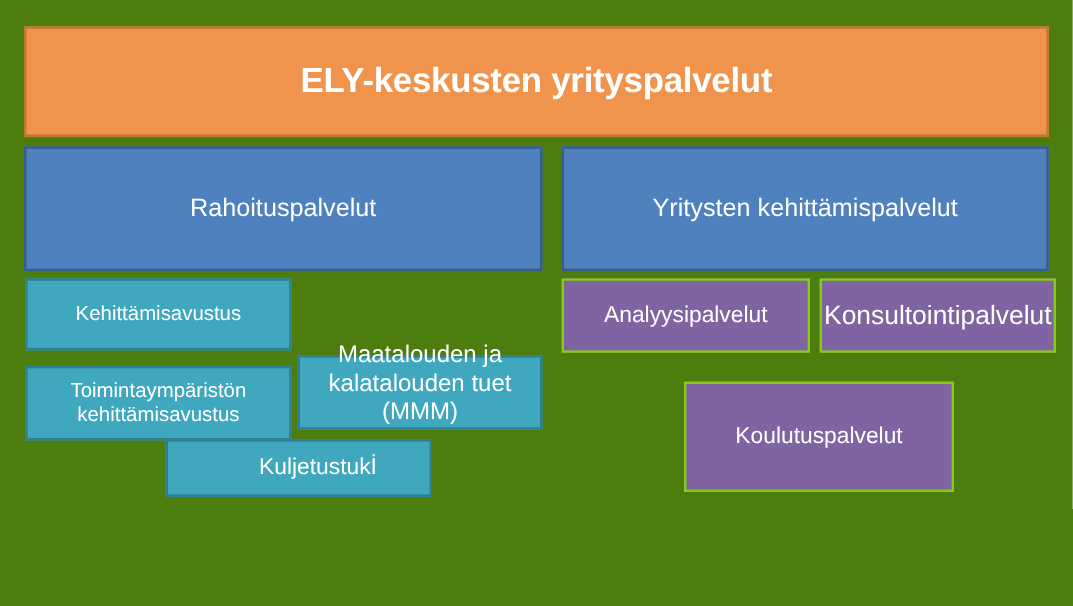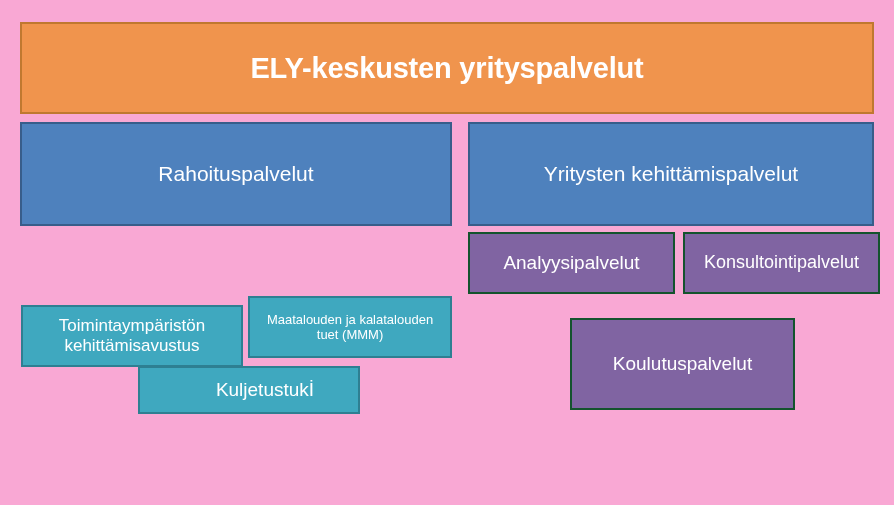--- a/index.html
+++ b/index.html
@@ -15,7 +15,7 @@
     position: relative;
     width: 894px;
     height: 505px;
-    background: #f9a8d4;
+    background: #4d7c0f;
     overflow: hidden;
   }
   .box {

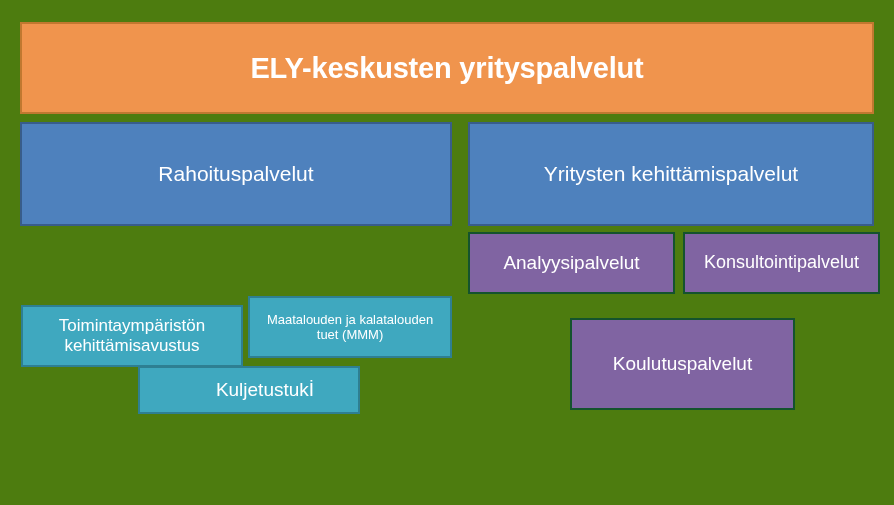--- a/index.html
+++ b/index.html
@@ -85,6 +85,9 @@
     <span>Rahoituspalvelut</span>
   </div>
 
+  <div class="box lvl-fin" style="left:21px; top:232px; width:222px; height:60px;">
+    <span>Kehittämisavustus</span>
+  </div>
 
 
   <div class="box lvl-fin" style="left:21px; top:305px; width:222px; height:62px;">

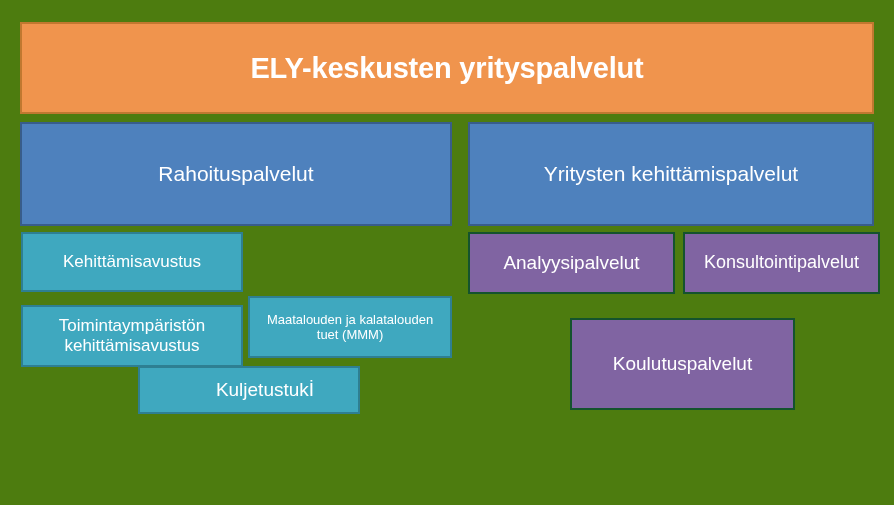--- a/index.html
+++ b/index.html
@@ -64,7 +64,7 @@
   
   .lvl-dev {
     background: #8064A2;
-    border: 2px solid #14532d;
+    border: 2px solid #84cc16;
     font-size: 19px;
   }
 </style>

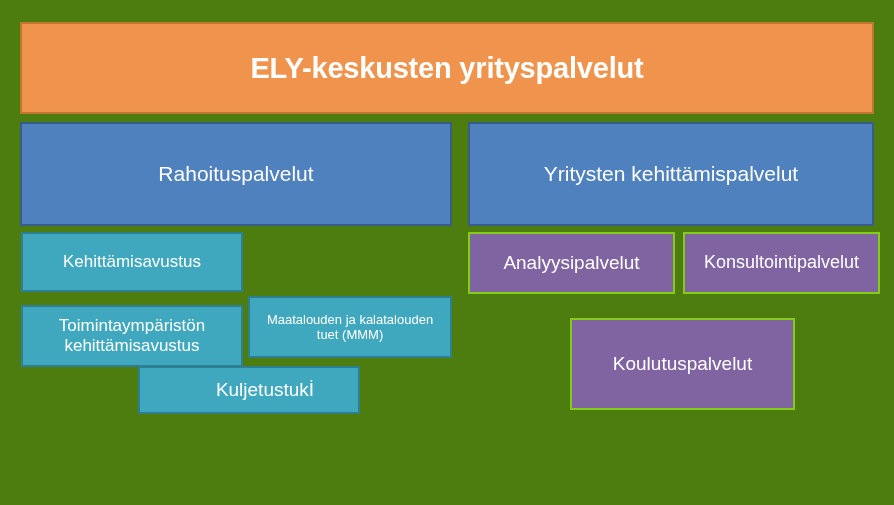--- a/index.html
+++ b/index.html
@@ -106,7 +106,7 @@
     <span>Analyysipalvelut</span>
   </div>
 
-  <div class="box lvl-dev" style="left:683px; top:232px; width:197px; height:62px; font-size:18px;">
+  <div class="box lvl-dev" style="left:683px; top:232px; width:197px; height:62px; font-size:22px;">
     <span>Konsultointipalvelut</span>
   </div>
 

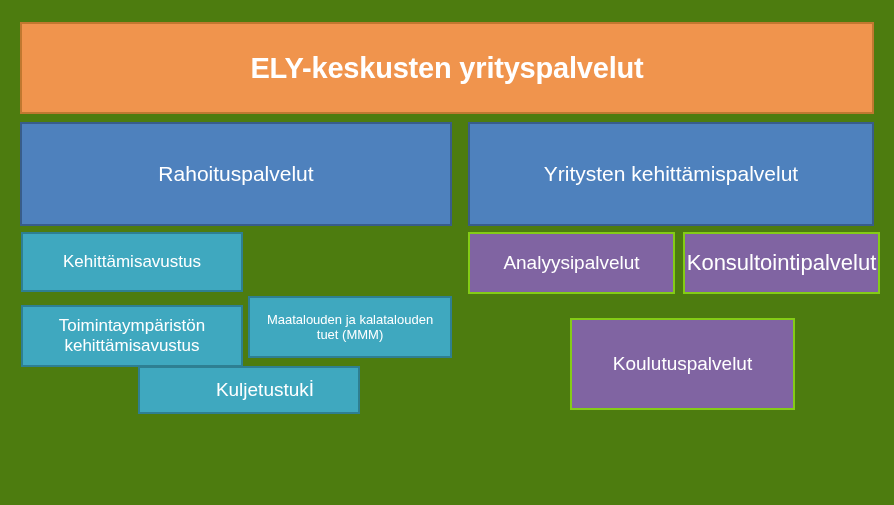--- a/index.html
+++ b/index.html
@@ -58,7 +58,8 @@
     font-size: 17px;
   }
   .lvl-fin.small {
-    font-size: 13px;
+    font-size: 20px;
+    align-items: flex-end;
   }
 
   

